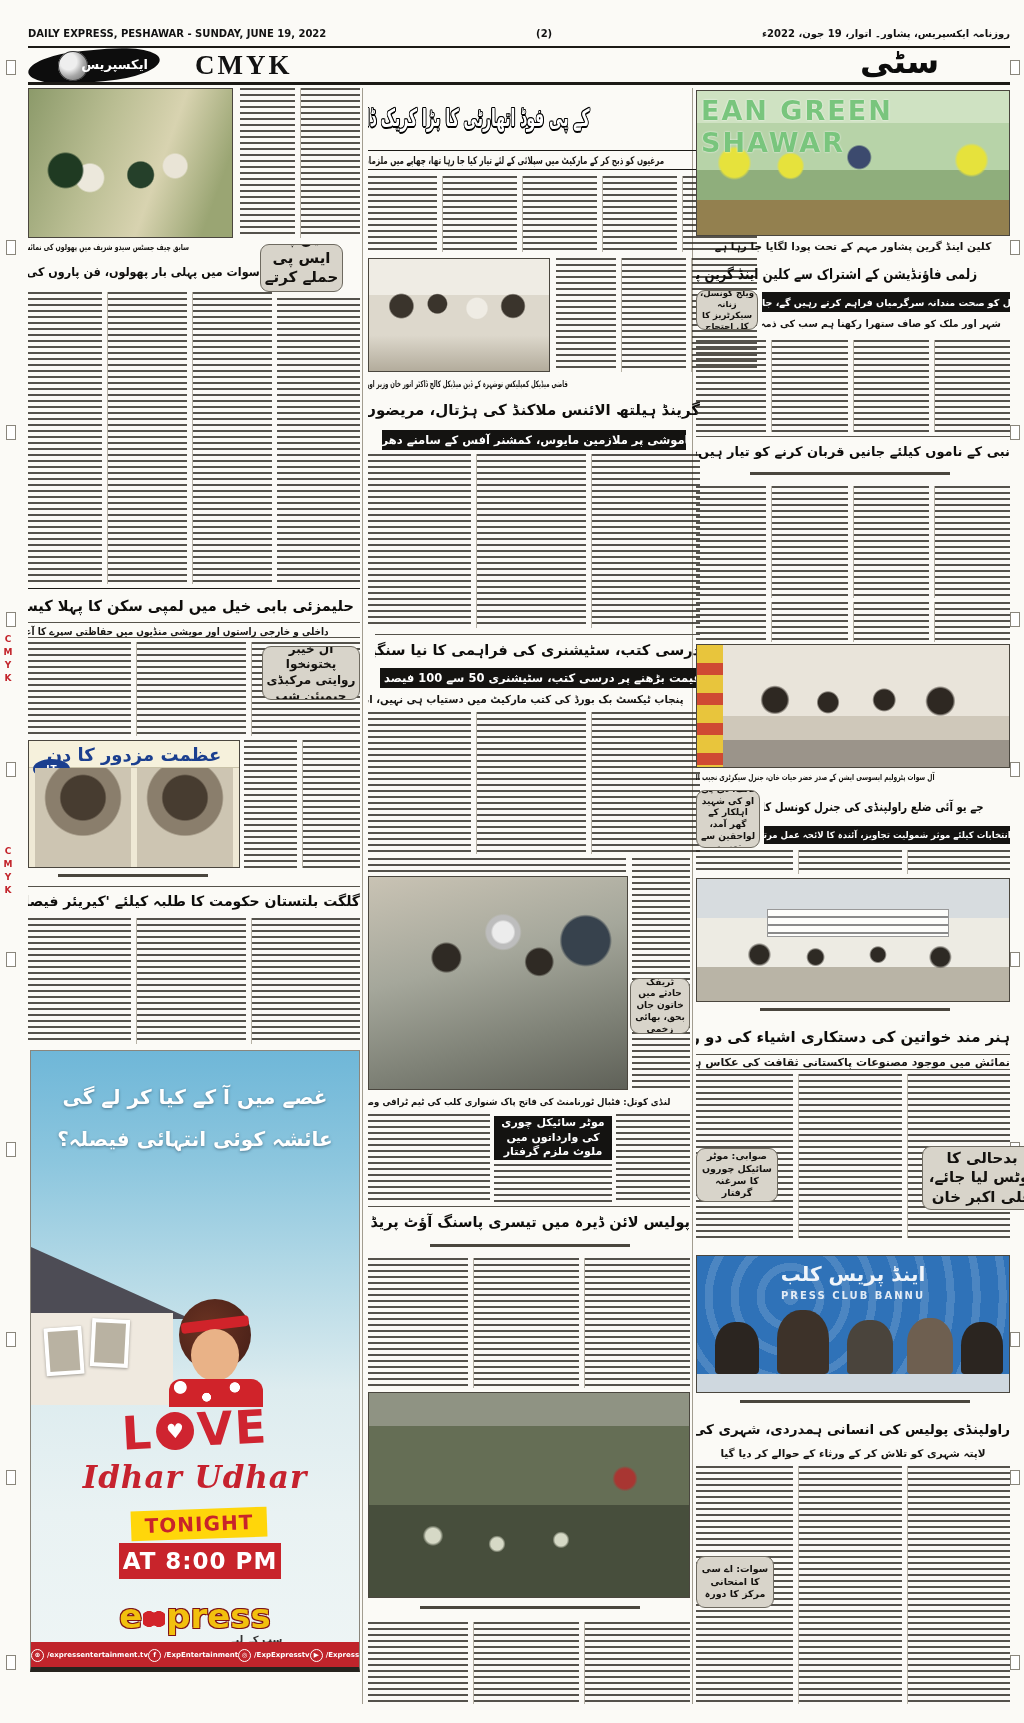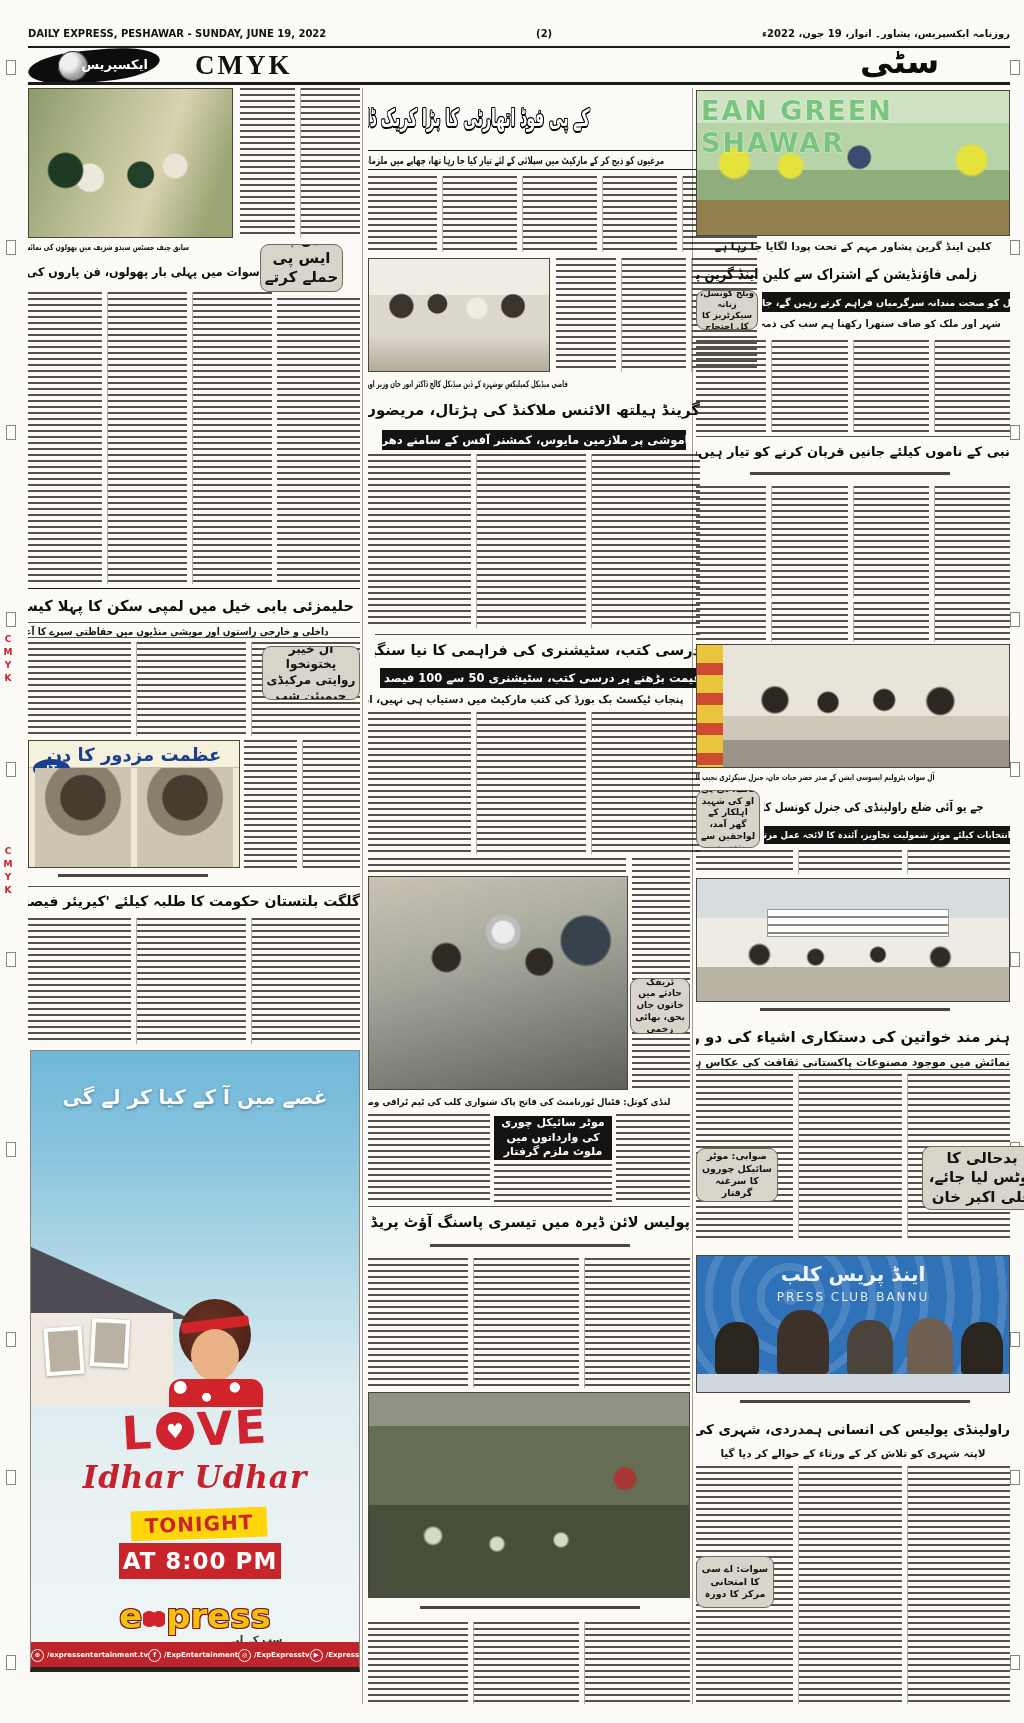--- a/index.html
+++ b/index.html
@@ -124,6 +124,7 @@
 
 <div class="abs" style="left:30px;top:1050px;width:330px;height:622px;overflow:hidden;border:1px solid #8a867c;border-bottom:5px solid #26231e;box-sizing:border-box;background:linear-gradient(180deg,#6fb7d8 0,#8cc6de 18%,#b8dbe7 38%,#ddecef 55%,#e9f2f3 75%,#eef5f5 100%)">
   <div style="position:absolute;left:0;top:34px;width:100%;direction:rtl;text-align:center;color:#fff;font-weight:900;font-size:20px;text-shadow:0 1px 3px rgba(40,70,90,.6)">غصے میں آ کے کیا کر لے گی</div>
+  <div style="position:absolute;left:0;top:76px;width:100%;direction:rtl;text-align:center;color:#fff;font-weight:900;font-size:20px;text-shadow:0 1px 3px rgba(40,70,90,.6)">عائشہ کوئی انتہائی فیصلہ؟</div>
 
   <div style="position:absolute;left:0;top:196px;width:0;height:0;border-bottom:72px solid #4d4c55;border-right:160px solid transparent"></div>
   <div style="position:absolute;left:0;top:262px;width:142px;height:92px;background:#efe9df"></div>

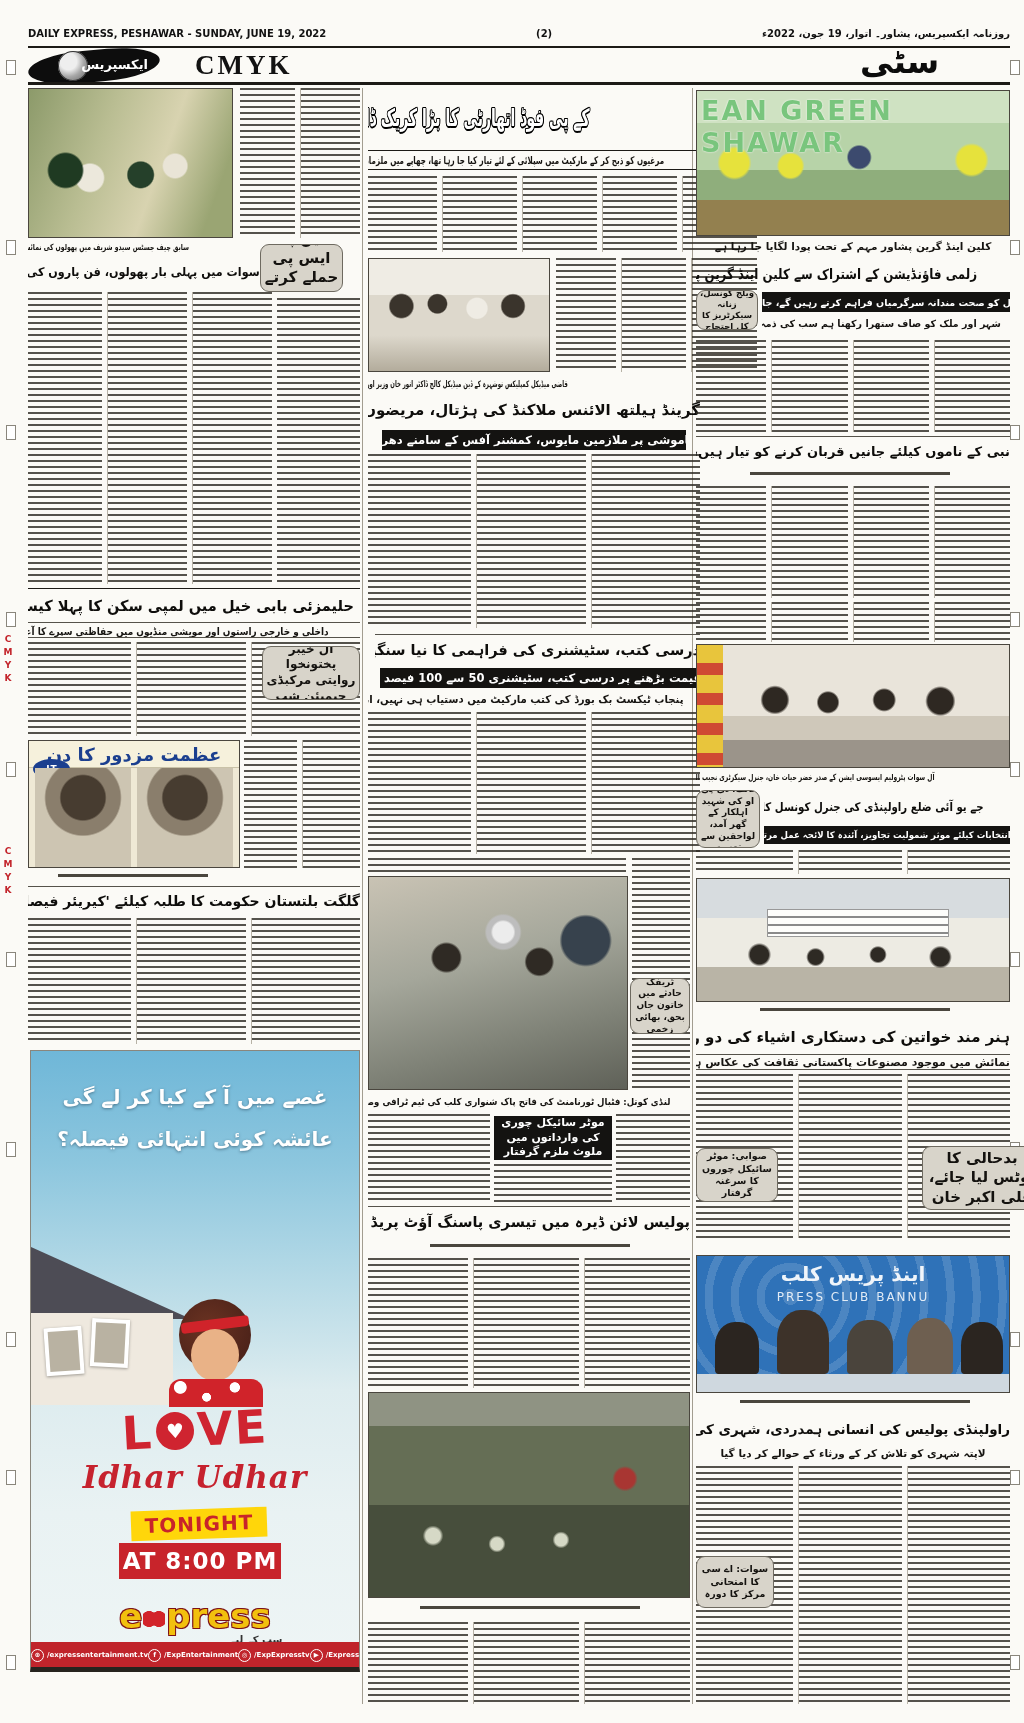--- a/index.html
+++ b/index.html
@@ -338,7 +338,7 @@
   repeating-radial-gradient(circle at 30% 30%,rgba(255,255,255,.14) 0 8px,transparent 8px 26px),
   #2f72b8">
   <div style="position:absolute;left:0;top:6px;width:100%;direction:rtl;text-align:center;color:rgba(255,255,255,.92);font-weight:900;font-size:20px">اینڈ پریس کلب</div>
-  <div style="position:absolute;left:0;top:34px;width:100%;text-align:center;color:rgba(255,255,255,.85);font-weight:normal;font-size:12px;letter-spacing:2px">PRESS CLUB BANNU</div>
+  <div style="position:absolute;left:0;top:34px;width:100%;text-align:center;color:rgba(255,255,255,.85);font-weight:bold;font-size:10px;letter-spacing:2px">PRESS CLUB BANNU</div>
   <div class="fig" style="left:18px;bottom:18px;width:44px;height:52px"></div>
   <div class="fig" style="left:80px;bottom:18px;width:52px;height:64px;background:#3d3229"></div>
   <div class="fig" style="left:150px;bottom:18px;width:46px;height:54px;background:#4a443c"></div>

